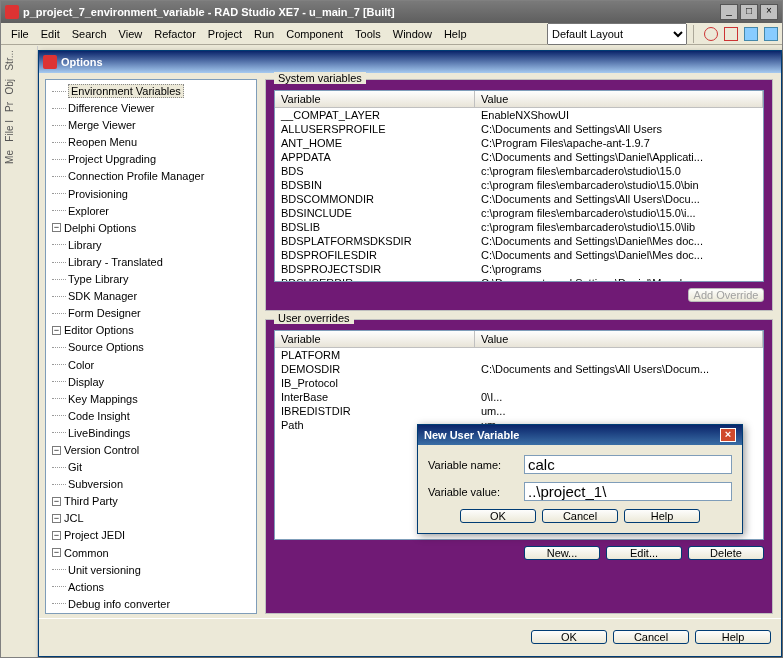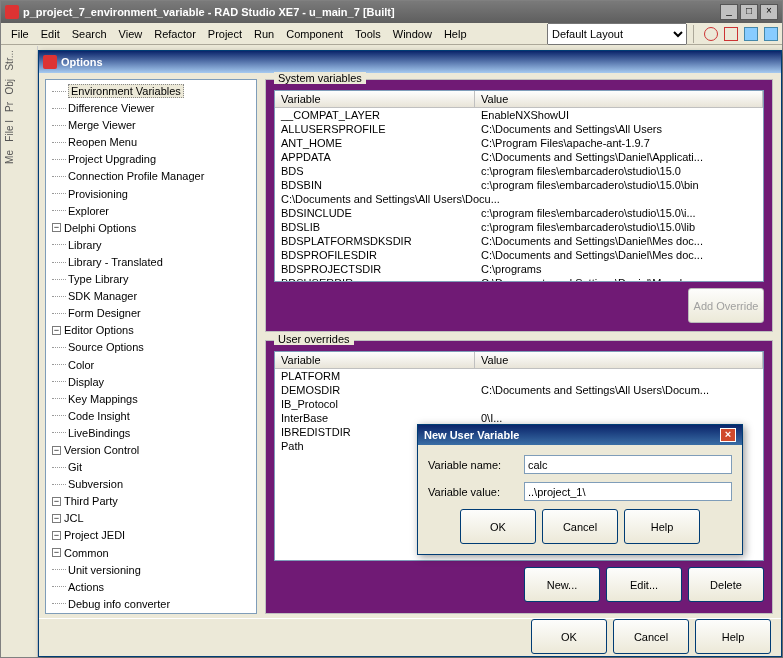--- a/index.html
+++ b/index.html
@@ -176,6 +176,7 @@
                 <div class="cell col-val">c:\program files\embarcadero\studio\15.0\bin</div>
               </div>
               <div class="lv-row">
+                <div class="cell col-var">BDSCOMMONDIR</div>
                 <div class="cell col-val">C:\Documents and Settings\All Users\Docu...</div>
               </div>
               <div class="lv-row">

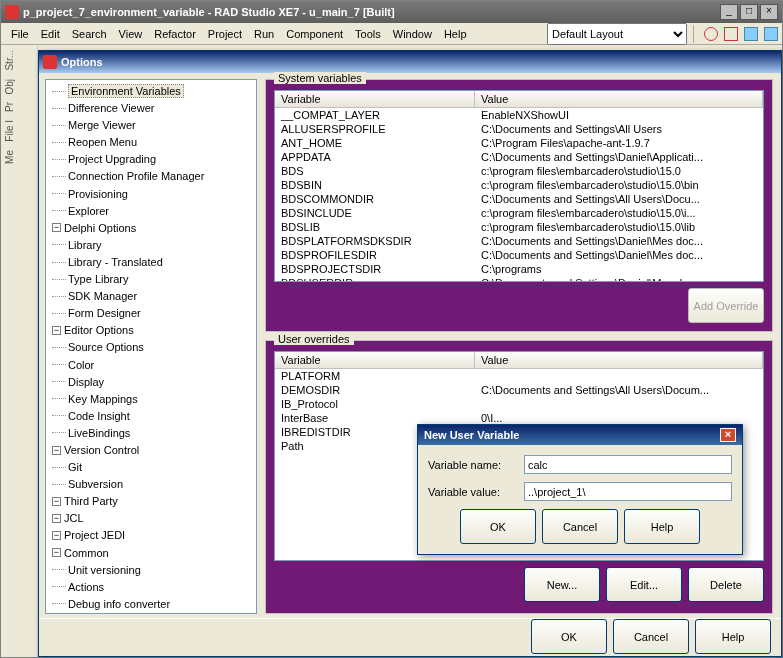--- a/index.html
+++ b/index.html
@@ -47,7 +47,7 @@
 .lv-row .cell { padding: 1px 6px; white-space: nowrap; overflow: hidden; text-overflow: ellipsis; }
 .col-var { width: 200px; flex-shrink:0;} .col-val { flex: 1; }
 
-.btn { min-width: 76px; height: 35px; background: linear-gradient(#fdfdfc,#ece9d8); border: 1px solid #003c74; border-radius: 3px; cursor: pointer; padding: 0 4px; }
+.btn { min-width: 76px; height: 14px; background: linear-gradient(#fdfdfc,#ece9d8); border: 1px solid #003c74; border-radius: 3px; cursor: pointer; padding: 0 4px; }
 .btn.disabled { color: #a0a0a0; border-color: #bbb; cursor: default; }
 .btn-row { display: flex; justify-content: flex-end; gap: 6px; margin-top: 6px; }
 

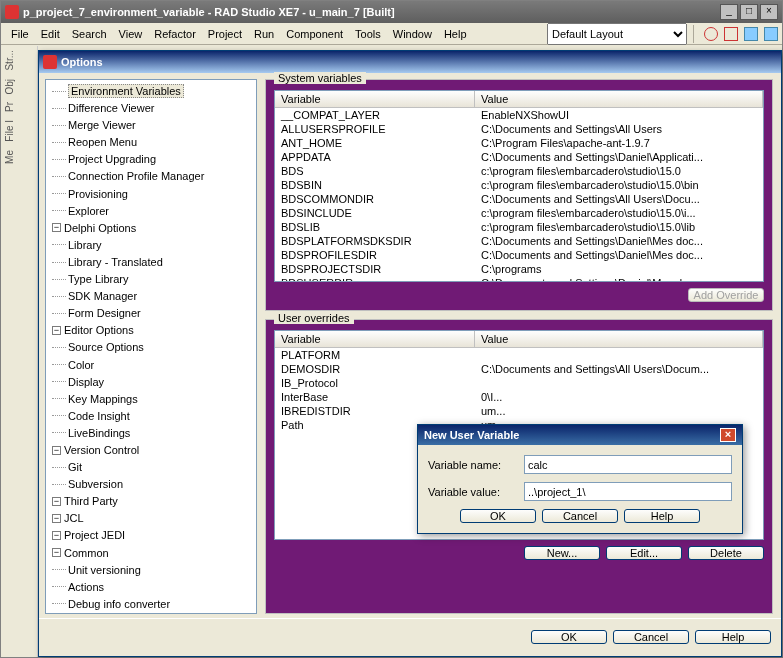--- a/index.html
+++ b/index.html
@@ -60,7 +60,7 @@
 .newvar-body { padding: 10px; }
 .field-row { display: flex; align-items: center; margin-bottom: 8px; }
 .field-row label { width: 96px; }
-.field-row input { flex: 1; height: 19px; border: 1px solid #7f9db9; padding: 1px 3px; font-size: 11px; }
+.field-row input { flex: 1; height: 19px; border: 1px solid #7f9db9; padding: 1px 3px; font-size: 15px; }
 
 
 .strip { position:absolute; left:1px; top:45px; width:36px; height:611px; background:#ece9d8; border-right:1px solid #ccc;}

